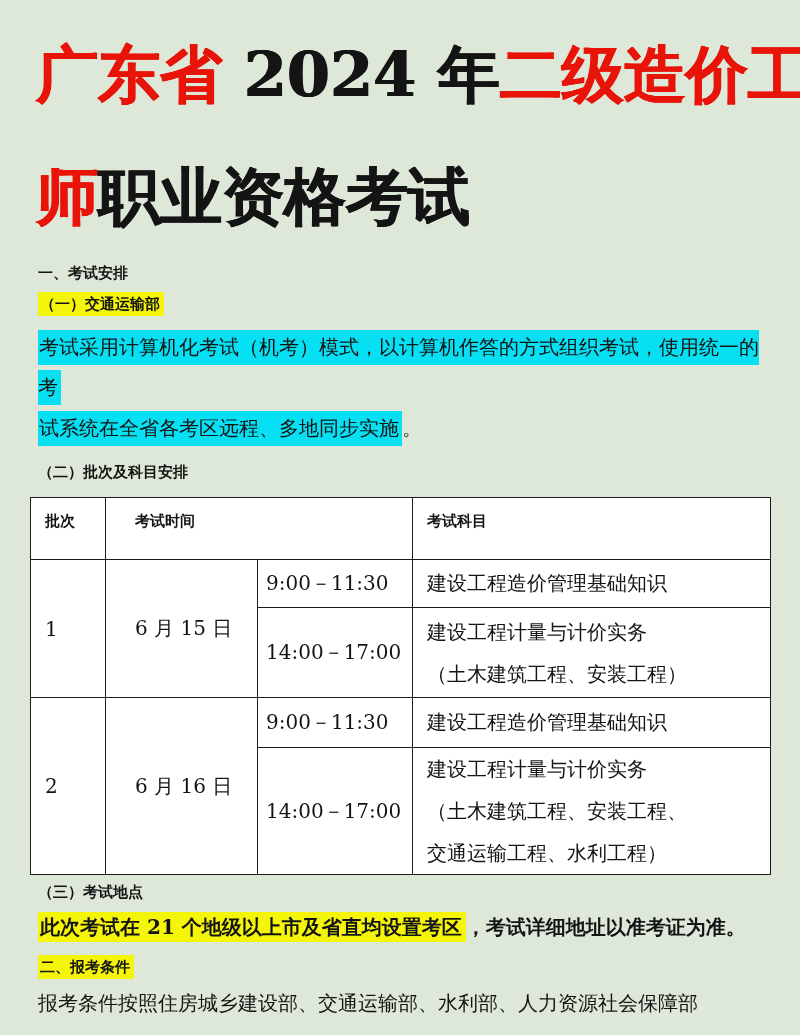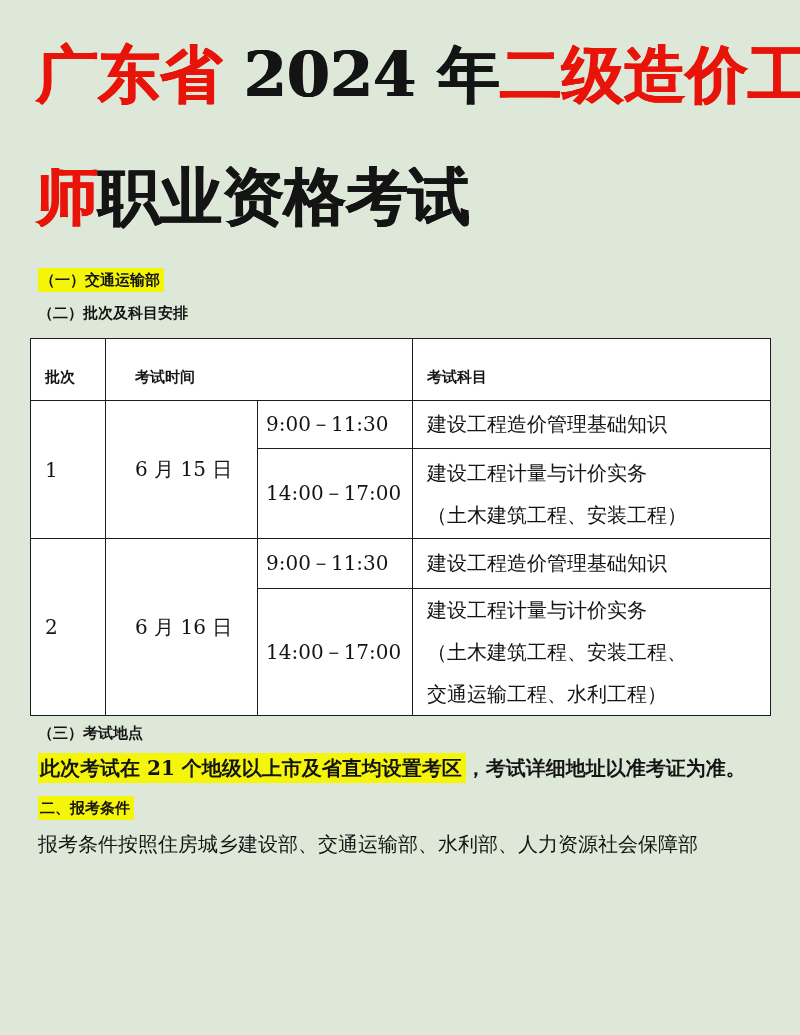--- a/index.html
+++ b/index.html
@@ -107,6 +107,7 @@
 
   <div class="content">
 
+    <div class="h-sans sec1-heading">一、考试安排</div>
 
     <div class="h-sans sec11-heading"><span class="hl-yellow">（一）交通运输部</span></div>
 

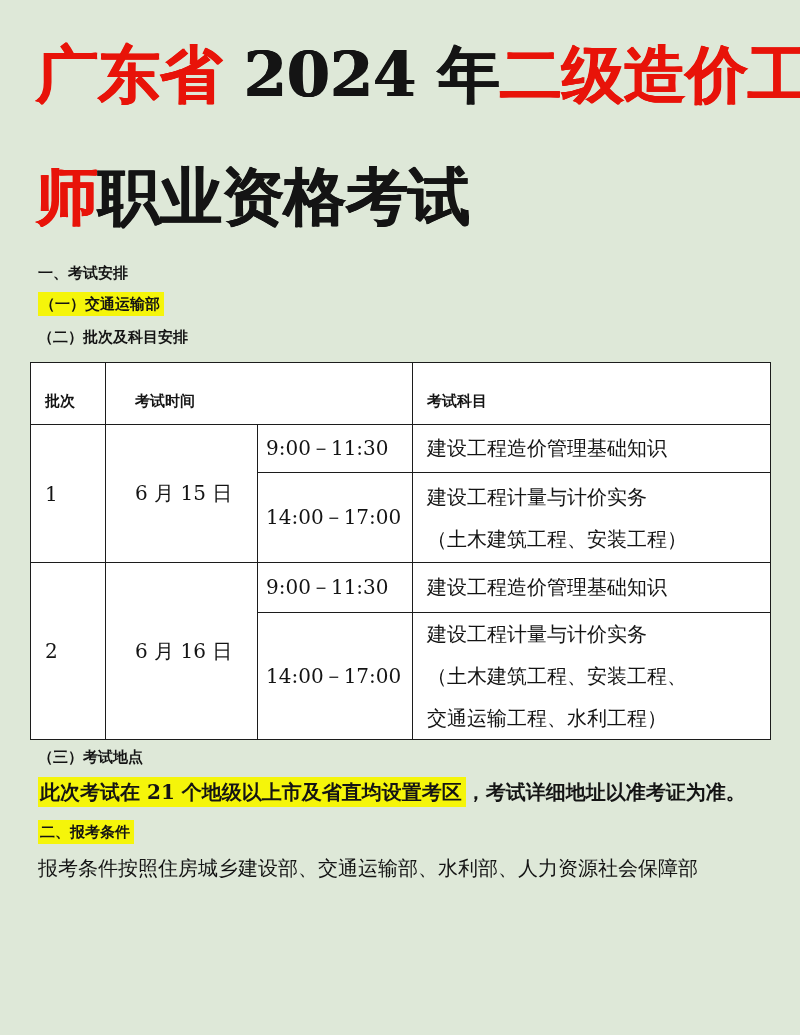--- a/index.html
+++ b/index.html
@@ -111,6 +111,10 @@
 
     <div class="h-sans sec11-heading"><span class="hl-yellow">（一）交通运输部</span></div>
 
+    <div class="mode-para">
+      <div class="mode-line"><span class="hl-cyan">考试采用计算机化考试（机考）模式，以计算机作答的方式组织考试，使用统一的考</span></div>
+      <div class="mode-line"><span class="hl-cyan">试系统在全省各考区远程、多地同步实施</span><span>。</span></div>
+    </div>
 
     <div class="h-sans sec12-heading">（二）批次及科目安排</div>
 

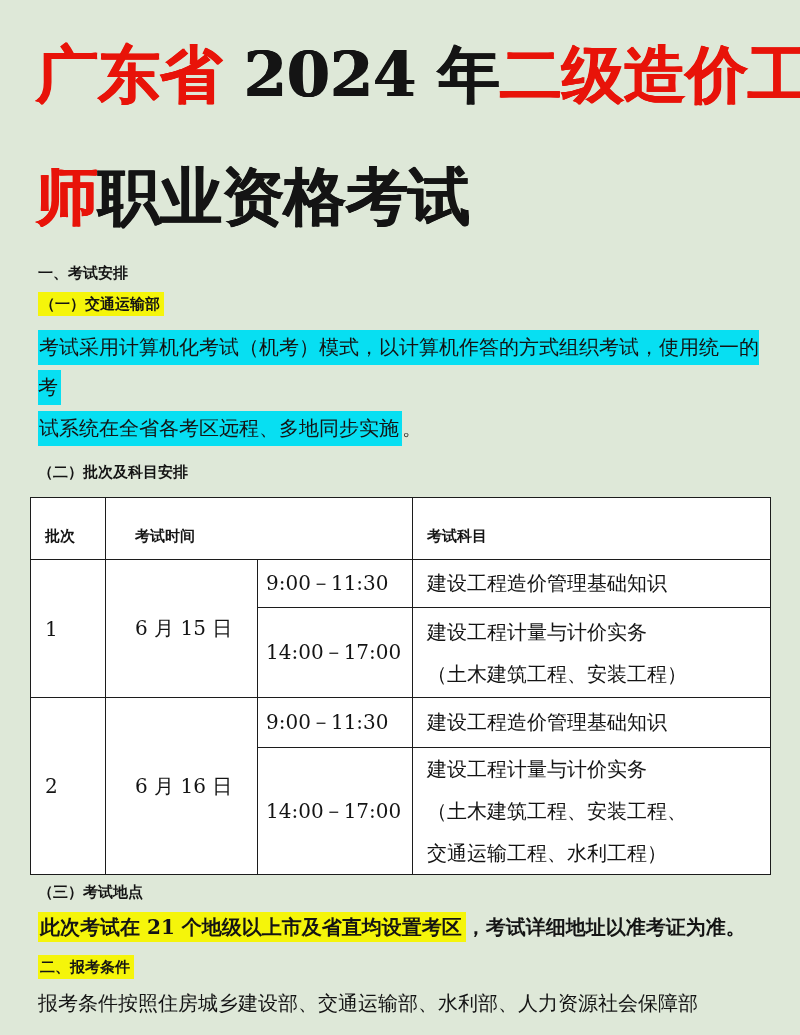--- a/index.html
+++ b/index.html
@@ -73,7 +73,7 @@
     font-family:Liberation Mono, monospace;
     font-weight:700;font-size:15px;
     vertical-align:top;
-    padding-top:29px;
+    padding-top:14px;
     height:62px;
   }
   .col-batch{width:75px;}

